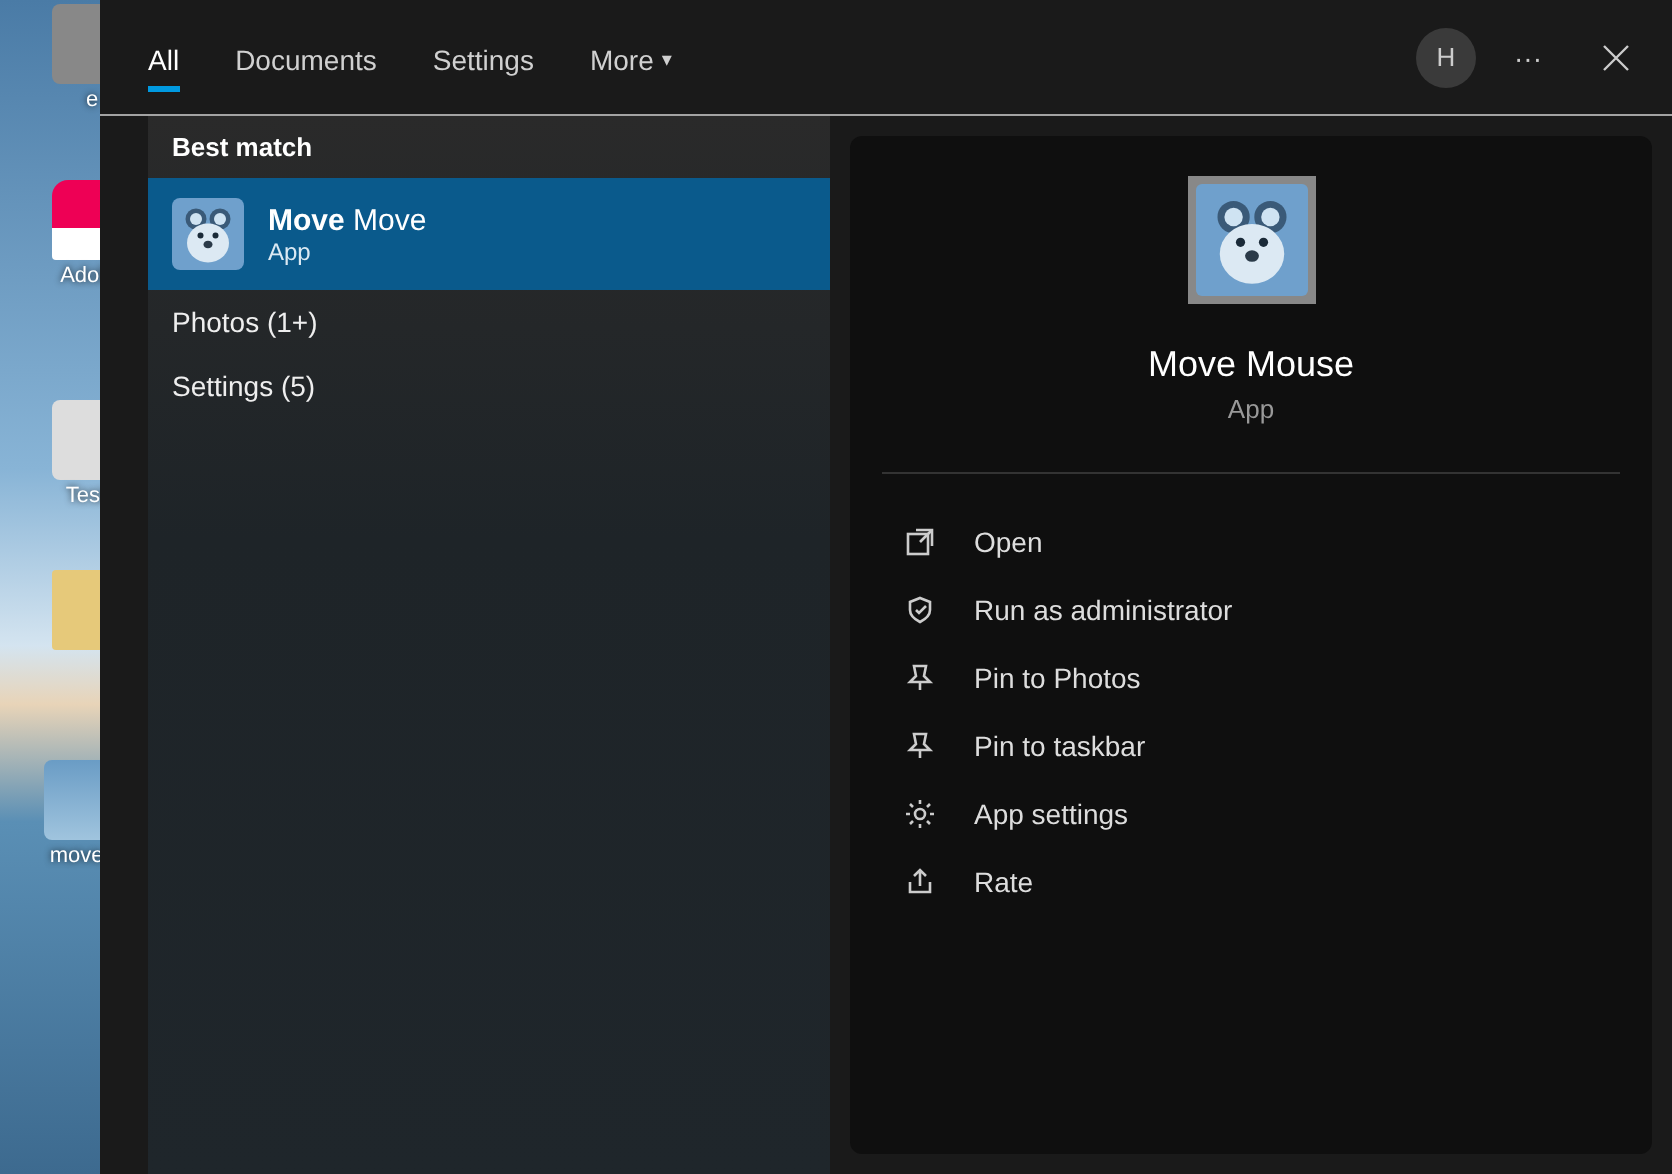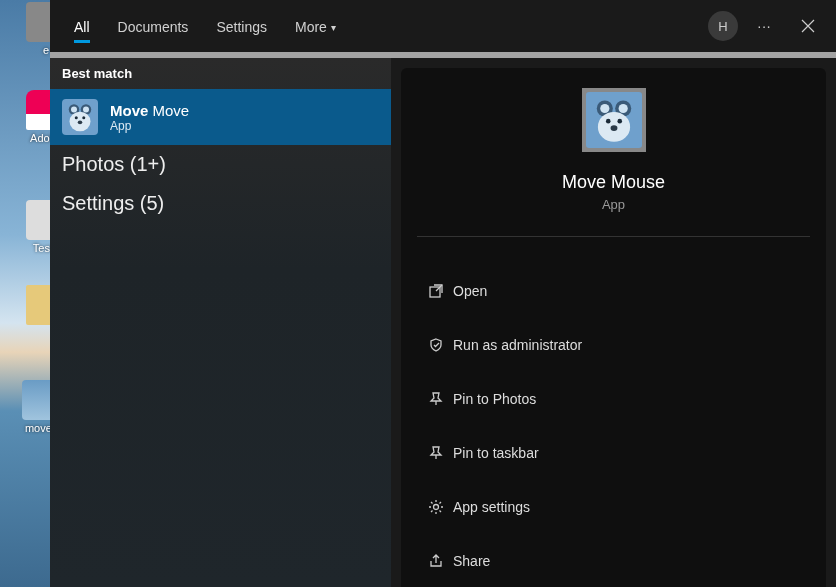--- a/index.html
+++ b/index.html
@@ -62,7 +62,7 @@
     display: flex;
     align-items: center;
     padding: 0 10px;
-    border-bottom: 6px solid #a3a3a3;
+    border-bottom: 1px solid #a3a3a3;
   }
   .tabs { display: flex; gap: 0; }
   .tab {

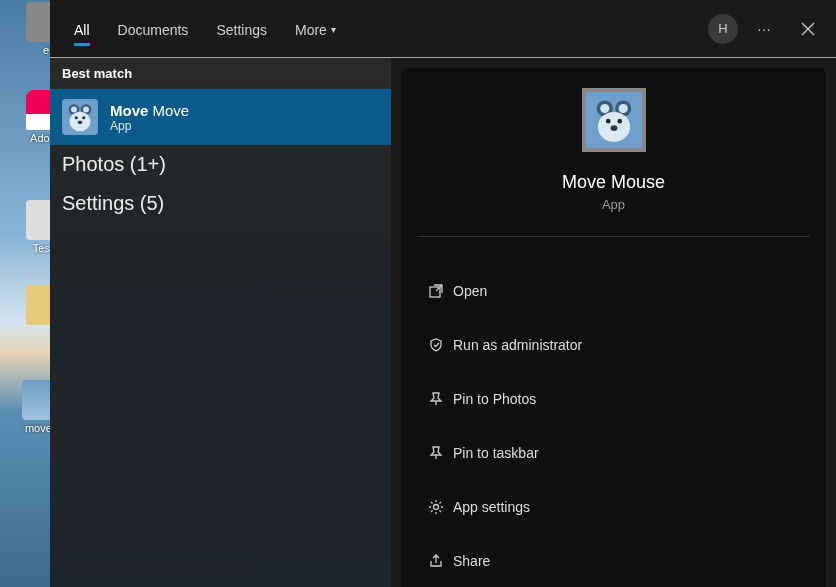--- a/index.html
+++ b/index.html
@@ -95,7 +95,7 @@
     display:flex; align-items:center; justify-content:center;
     color:#ccc; cursor:pointer;
   }
-  .body-split { display:flex; flex:1; overflow:hidden; }
+  .body-split { display:flex; flex:1; overflow:hidden;padding-left:24px; }
   .left-pane {
     width: 341px;
     background: linear-gradient(180deg, #2a2a2a 0%, #1e2428 40%, #1f262b 100%);

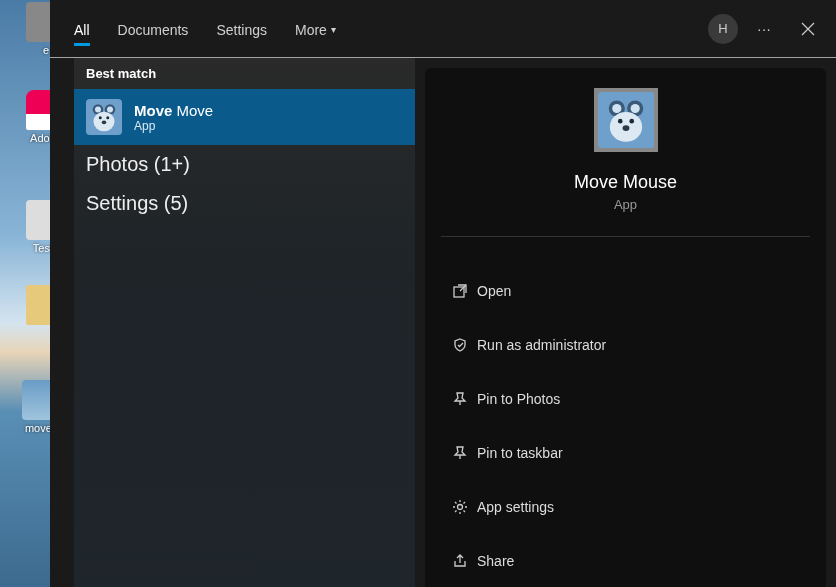--- a/index.html
+++ b/index.html
@@ -109,7 +109,7 @@
     padding: 8px 12px;
     color:#eee;
     cursor:pointer;
-    font-size: 20px;
+    font-size: 14px;
   }
   .best-row {
     background:#0a5a8c;

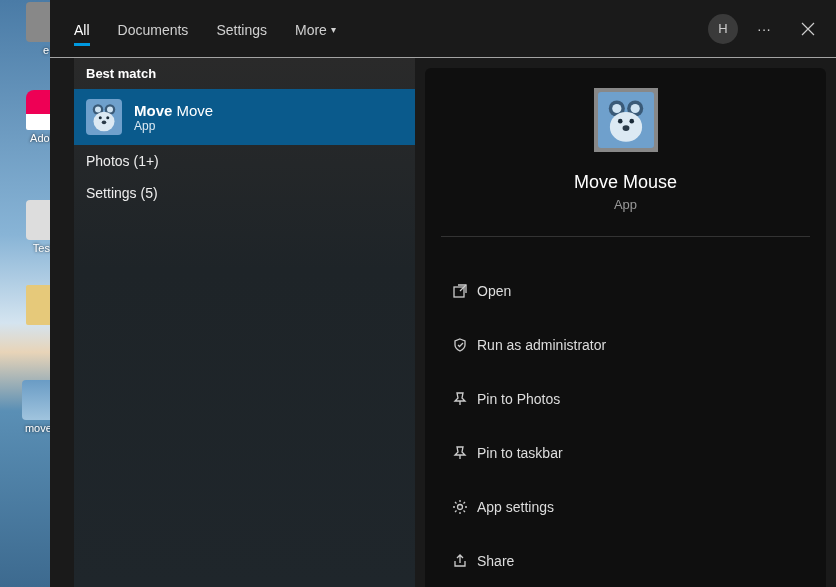--- a/index.html
+++ b/index.html
@@ -161,11 +161,10 @@
   .detail-sub { color:#999; font-size:13px; }
   .actions { padding-top: 18px; display:flex; flex-direction:column; gap: 2px; }
   .action {
-    display:flex; align-items:center; gap: 8px;
+    display:flex; align-items:center; gap: 18px;
     padding: 7px 10px;
     color:#ddd; font-size:14px;
     cursor:pointer;
-    margin-top:20px;
   }
   .action .aicon { width:18px; height:18px; color:#ccc; display:flex;align-items:center;justify-content:center; flex-shrink:0;}
   .aicon svg { width:16px; height:16px; stroke:#ccc; fill:none; stroke-width:1.3; }

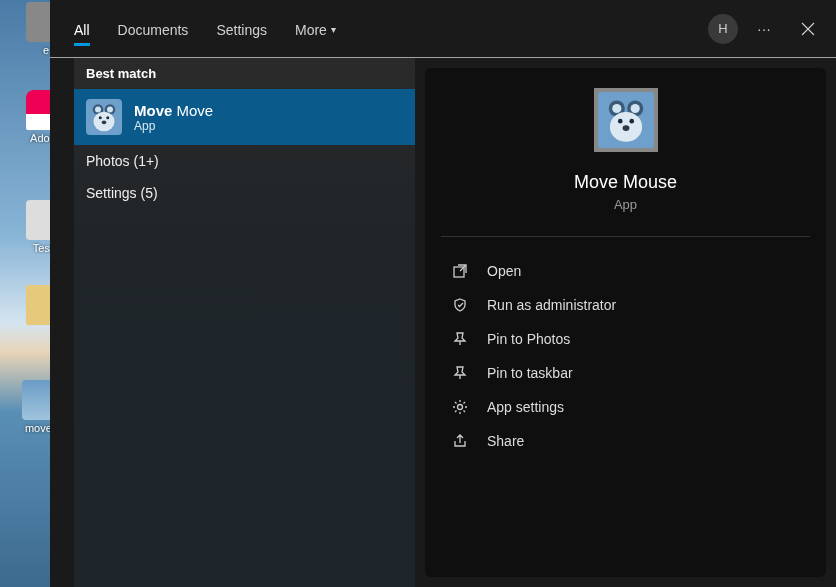--- a/index.html
+++ b/index.html
@@ -327,7 +327,7 @@
                   <path d="M8 2 v8 M5 5 l3 -3 l3 3"></path>
                 </svg>
               </span>
-              <span>Share</span>
+              <span>Rate</span>
             </div>
           </div>
       </div>

